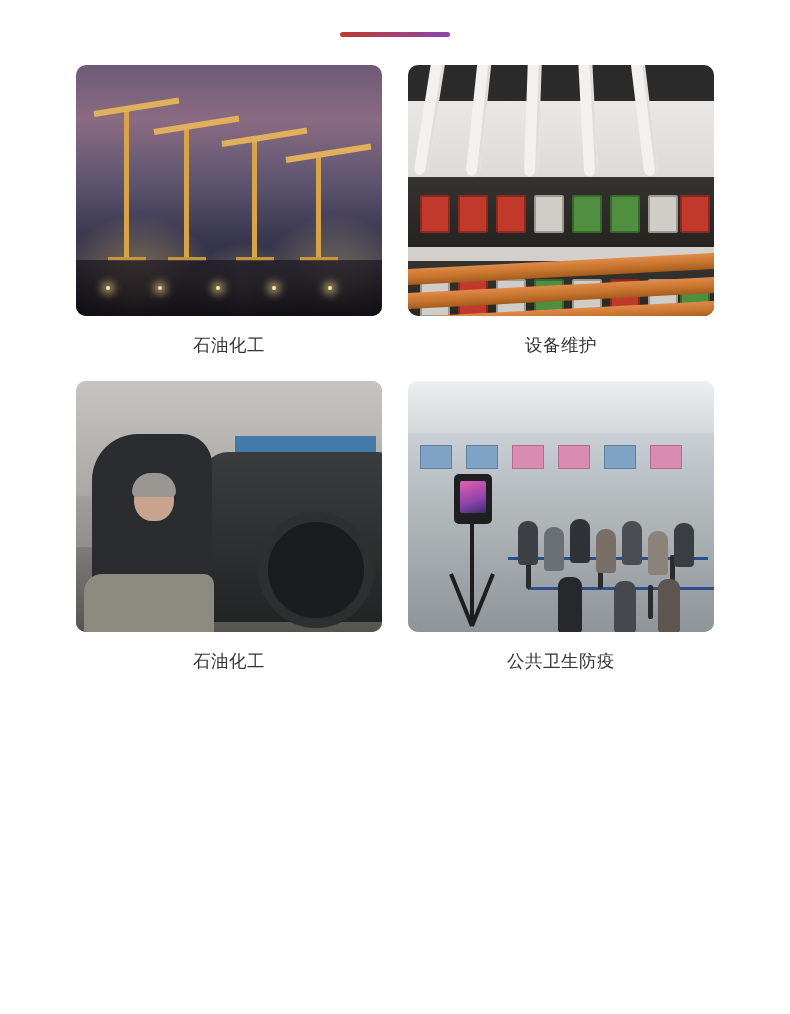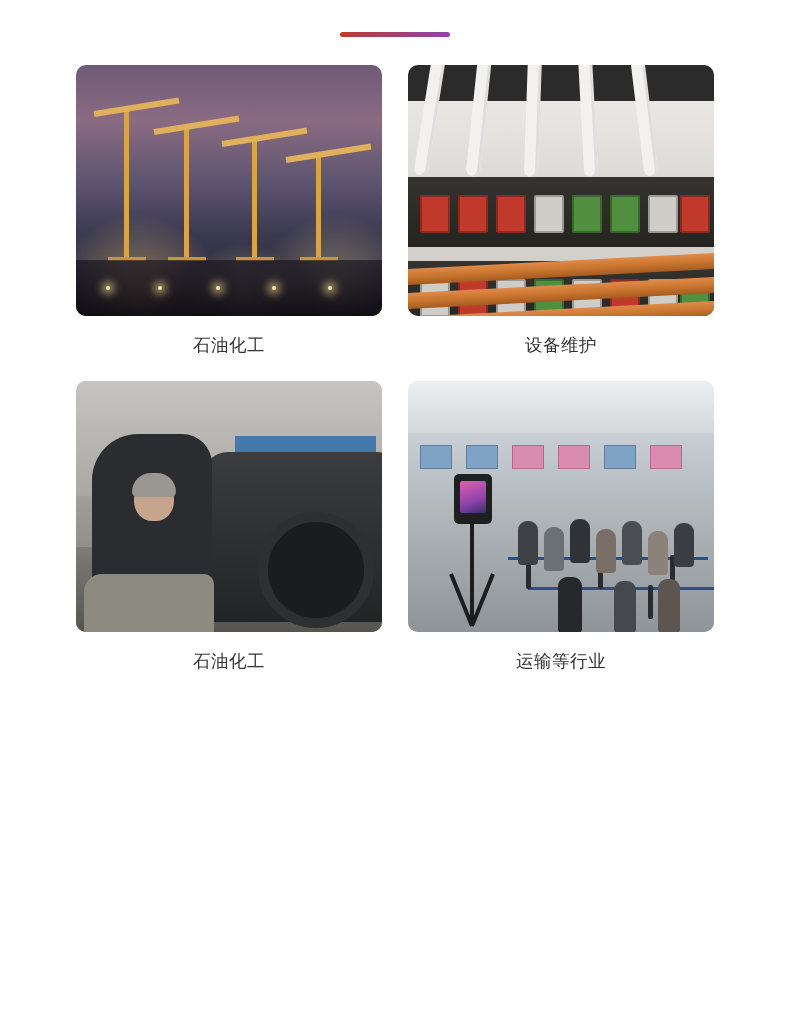--- a/index.html
+++ b/index.html
@@ -488,7 +488,7 @@
           </div>
         </div>
       </div>
-      <div class="caption">运输等行业</div>
+      <div class="caption">公共卫生防疫</div>
     </div>
 
   </div>

